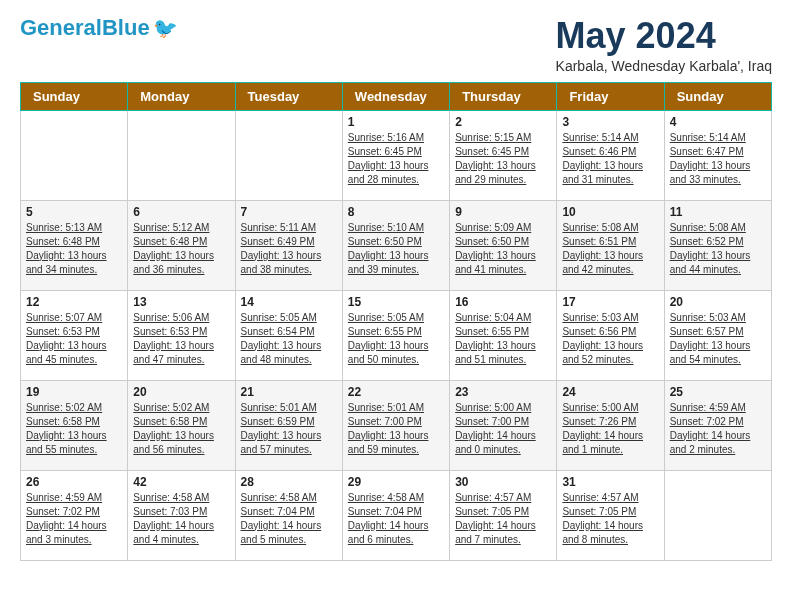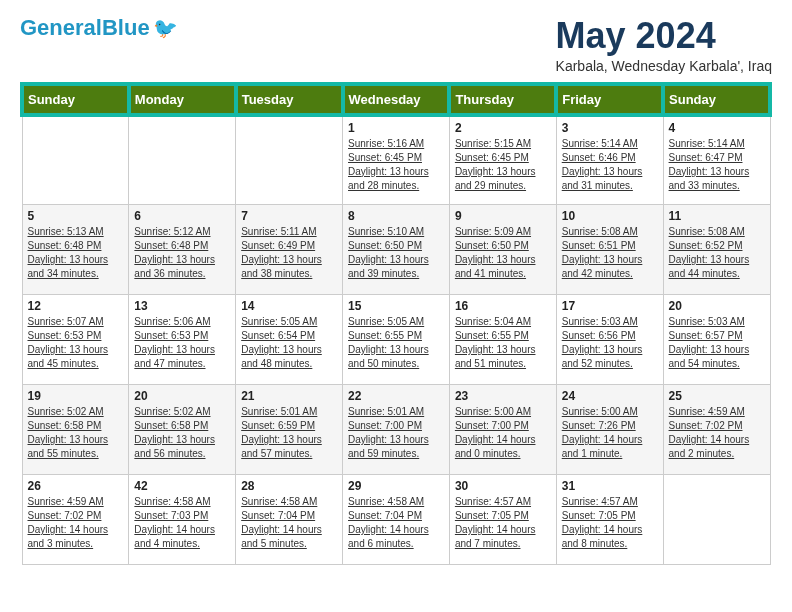--- a/index.html
+++ b/index.html
@@ -53,13 +53,13 @@
       table-layout: fixed;
     }
     .calendar thead tr th {
-      background-color: #4d7c0f;
+      background-color: #a16207;
       color: #fff;
       font-size: 13px;
       font-weight: bold;
-      padding: 6px 4px;
+      padding: 6px 12px;
       text-align: left;
-      border: 4px solid #14b8a6;
+      border: 1px solid #14b8a6;
     }
     .calendar tbody tr td {
       border: 1px solid #ccc;

